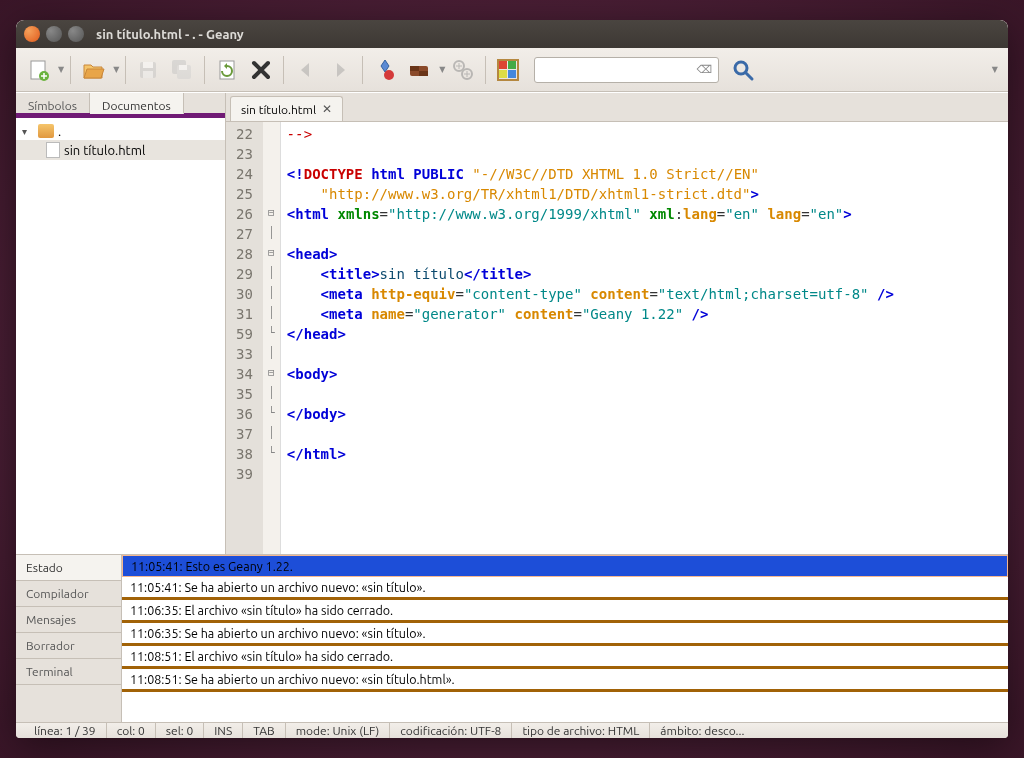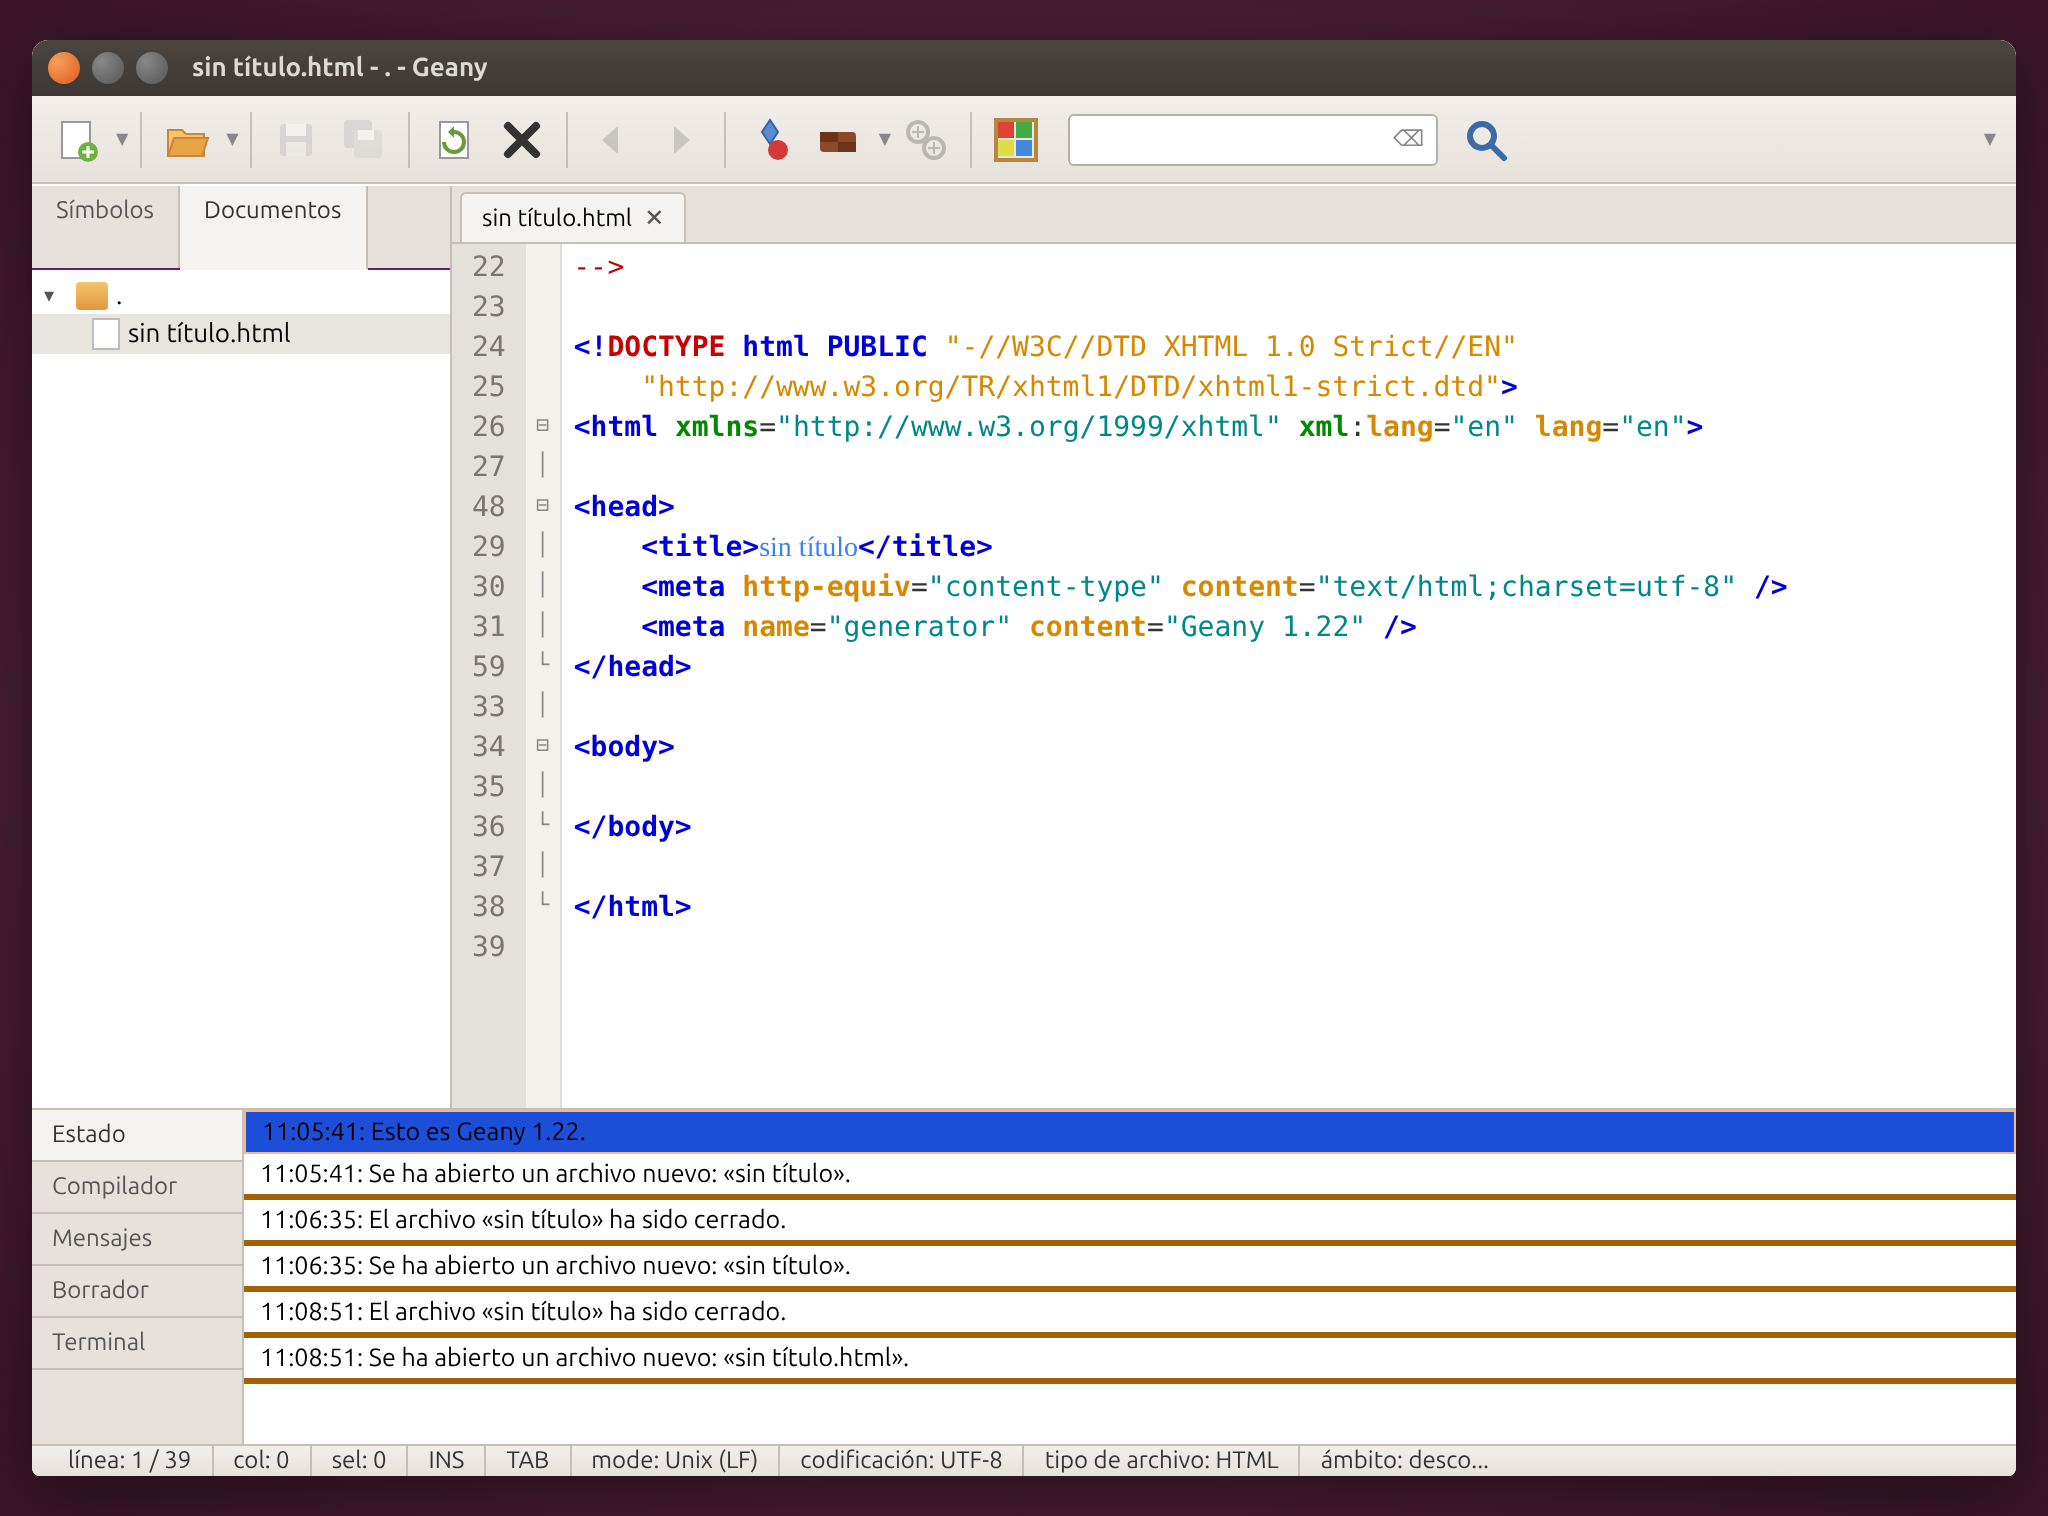--- a/index.html
+++ b/index.html
@@ -63,7 +63,7 @@
 
 .main-area { flex:1; display:flex; overflow:hidden; border-top:1px solid #fff;}
 .sidebar { width:210px; border-right:1px solid #c6bfb6; display:flex; flex-direction:column; background:#f0ece7;}
-.sidebar-tabs{ display:flex; border-bottom:1px solid #701a75; background:#e6e1db; height:42px;}
+.sidebar-tabs{ display:flex; border-bottom:5px solid #701a75; background:#e6e1db; height:25px;}
 .side-tab{ padding:6px 12px 6px 12px; font-size:12px; color:#555; border-right:1px solid #c6bfb6; cursor:pointer; background:#e6e1db;}
 .side-tab.active{ background:#f5f3ef; color:#333; border-bottom:1px solid #f5f3ef; margin-bottom:-1px;}
 .tree{ flex:1; background:white; padding:4px 0; font-size:13px;}

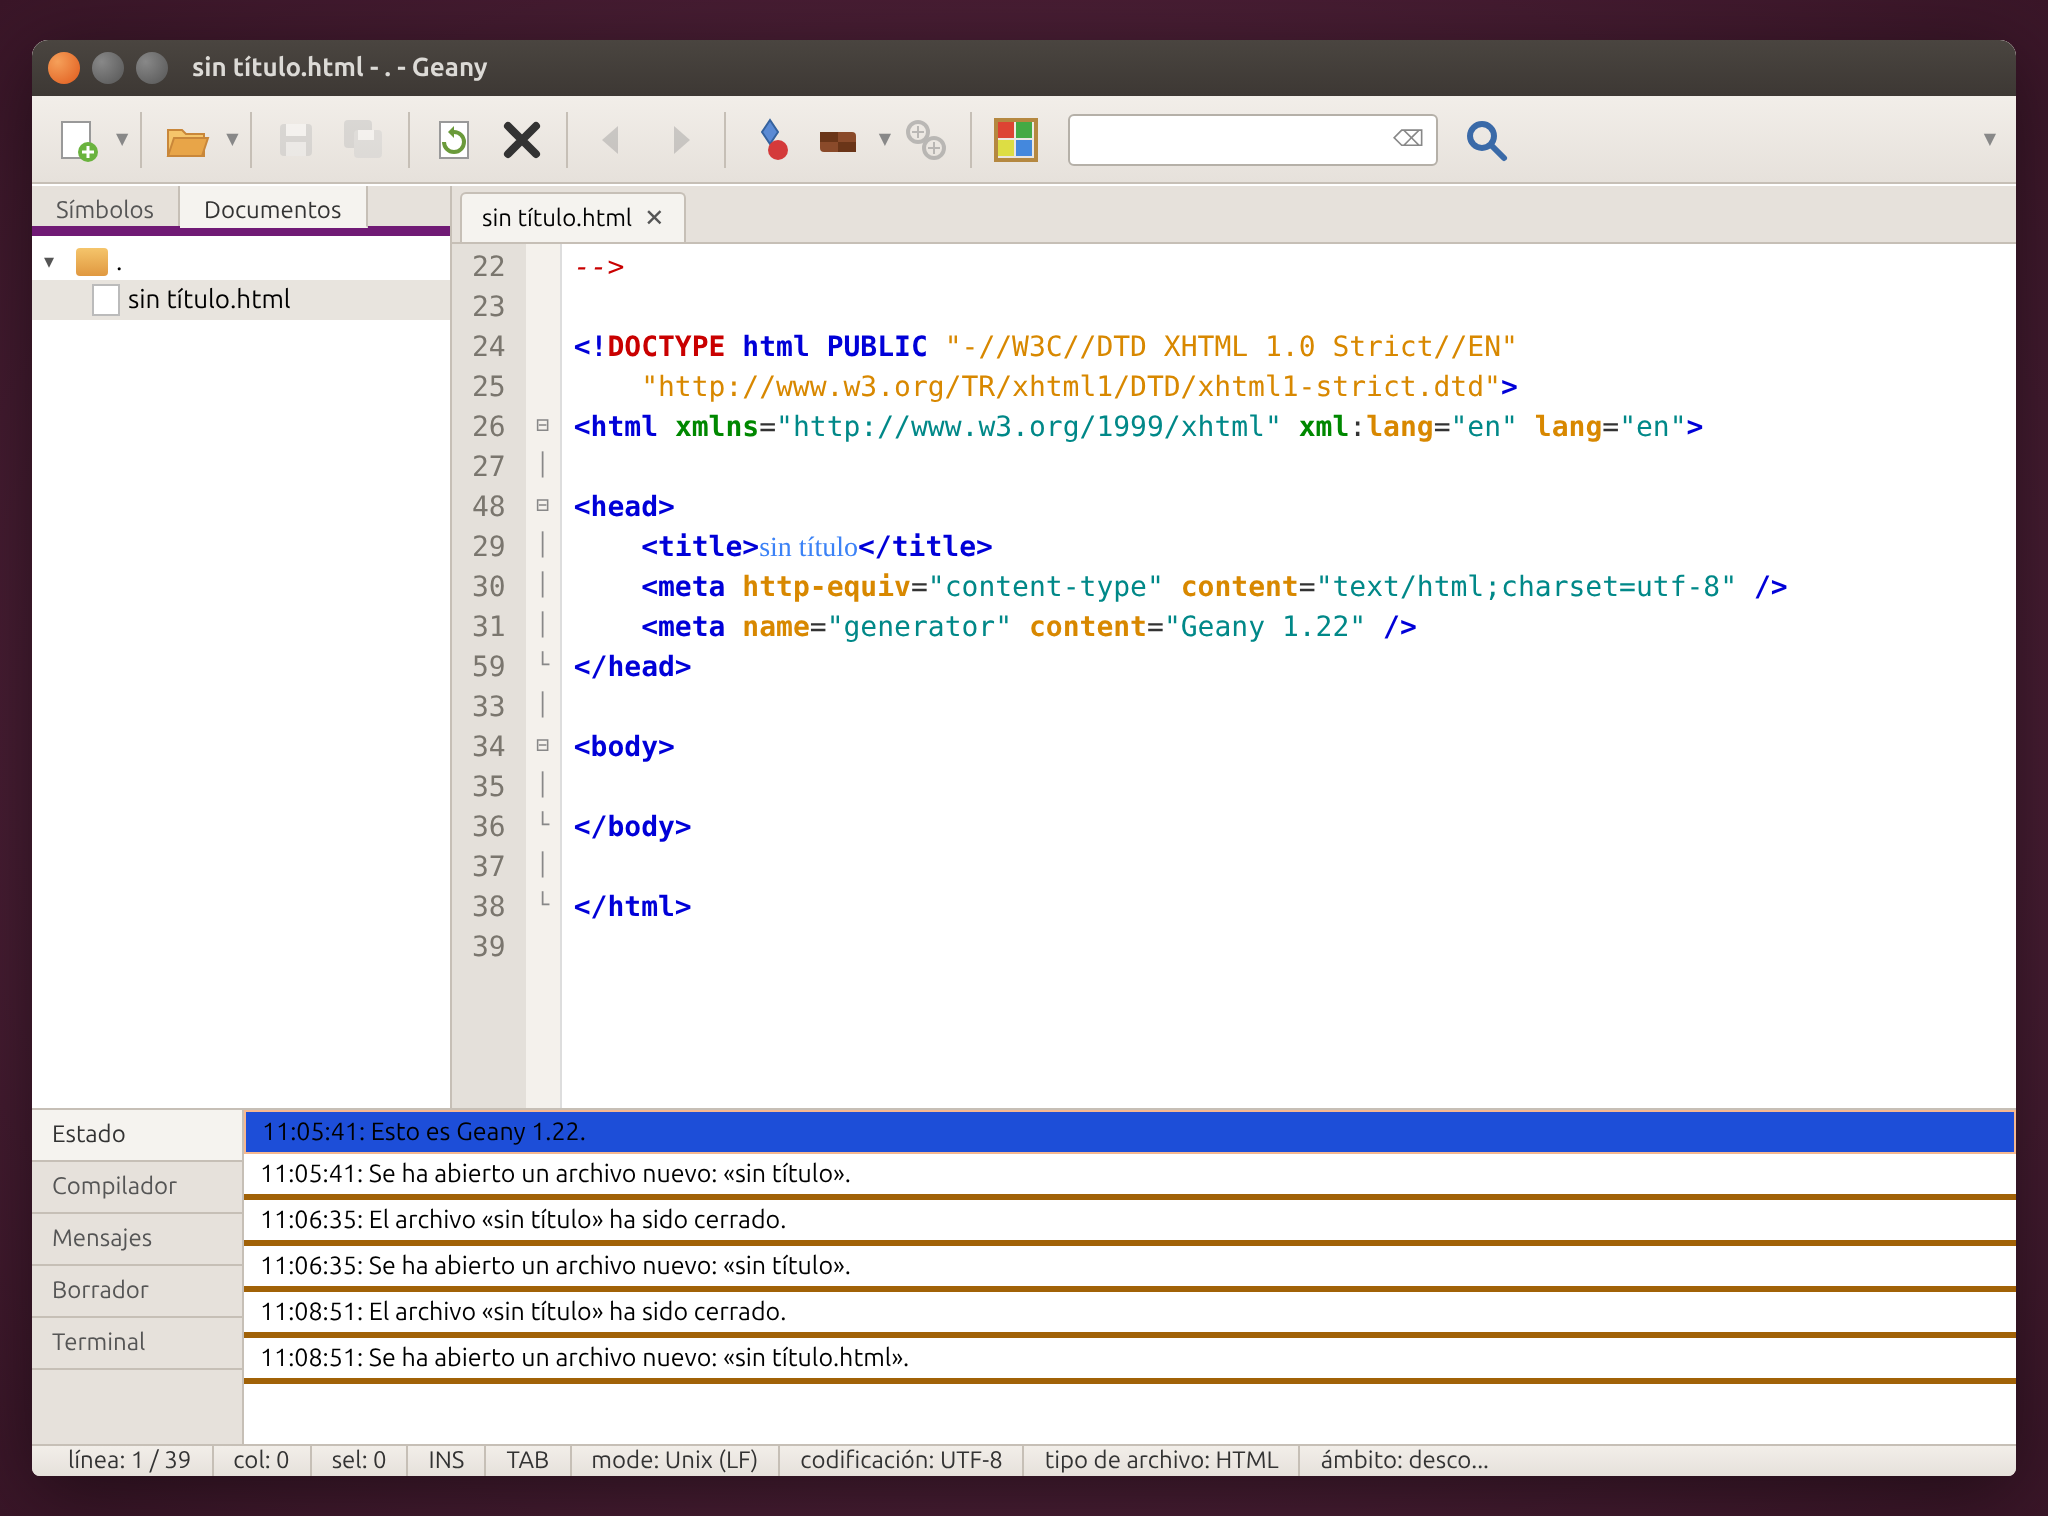--- a/index.html
+++ b/index.html
@@ -258,7 +258,7 @@
             <div>25</div>
             <div>26</div>
             <div>27</div>
-            <div>48</div>
+            <div>28</div>
             <div>29</div>
             <div>30</div>
             <div>31</div>

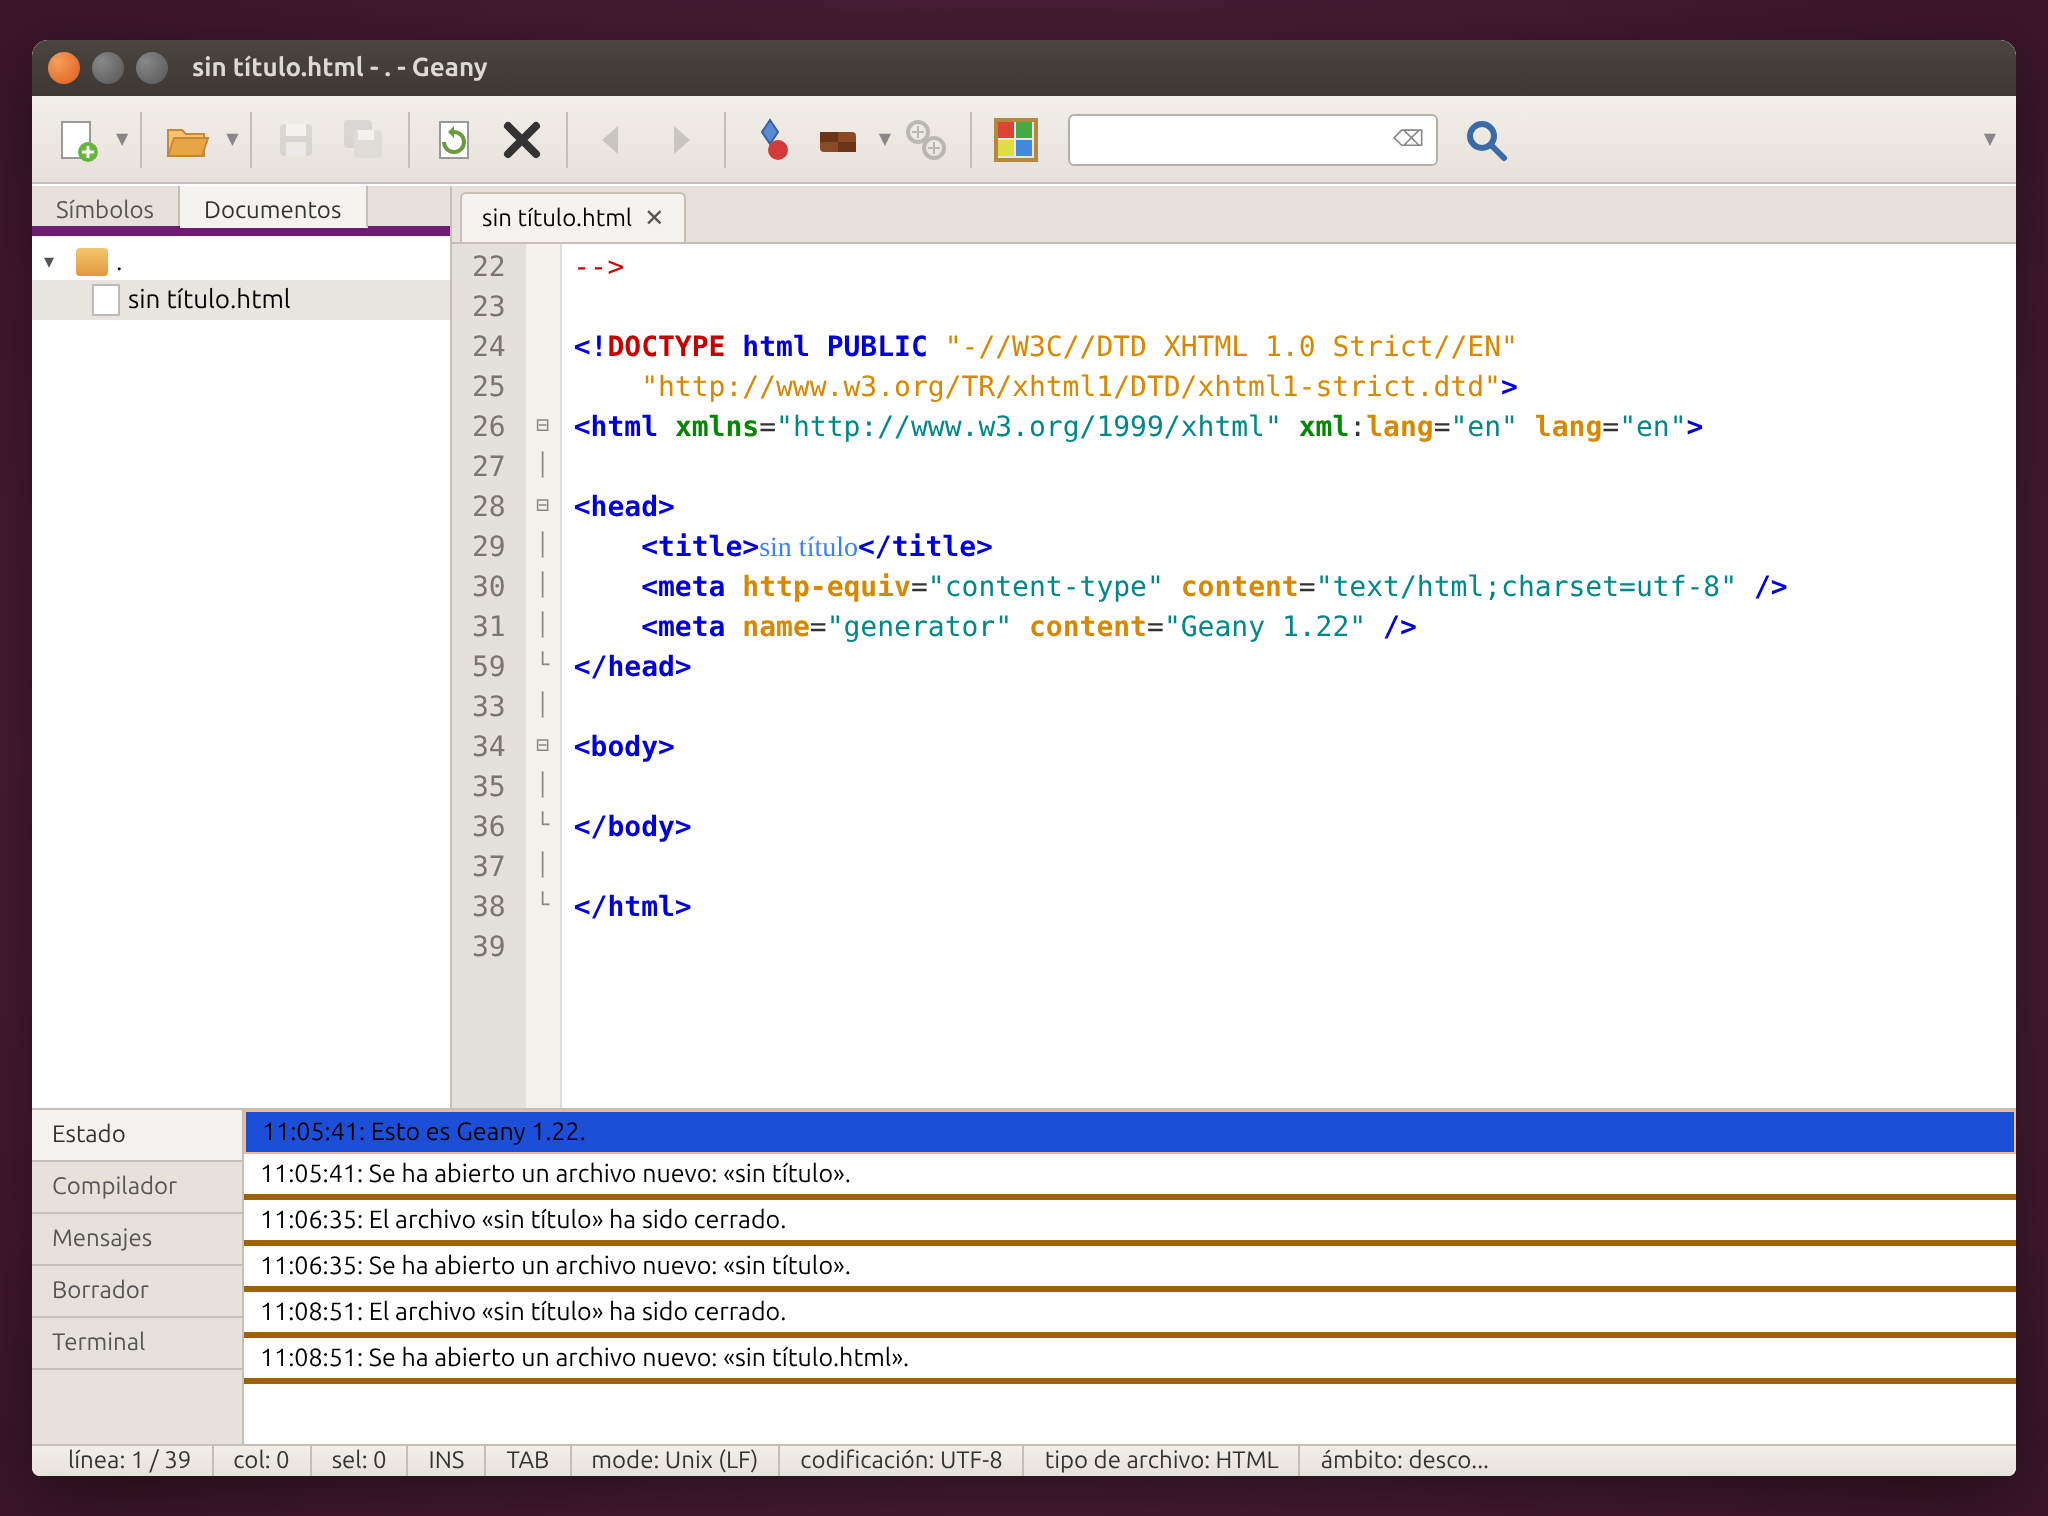--- a/index.html
+++ b/index.html
@@ -92,7 +92,7 @@
 .c-str{ color:#d88800;}
 .c-str2{ color:#008888;}
 .c-op{ color:#333;}
-.c-txt{ color:#3b82f6;font-family:Liberation Serif, serif;}
+.c-txt{ color:#0c4a6e;}
 
 .bottom-panel{ height:168px; border-top:1px solid #c6bfb6; display:flex; background:#f0ece7;}
 .msg-tabs{ width:106px; display:flex; flex-direction:column; border-right:1px solid #c6bfb6; background:#e6e1db;}

